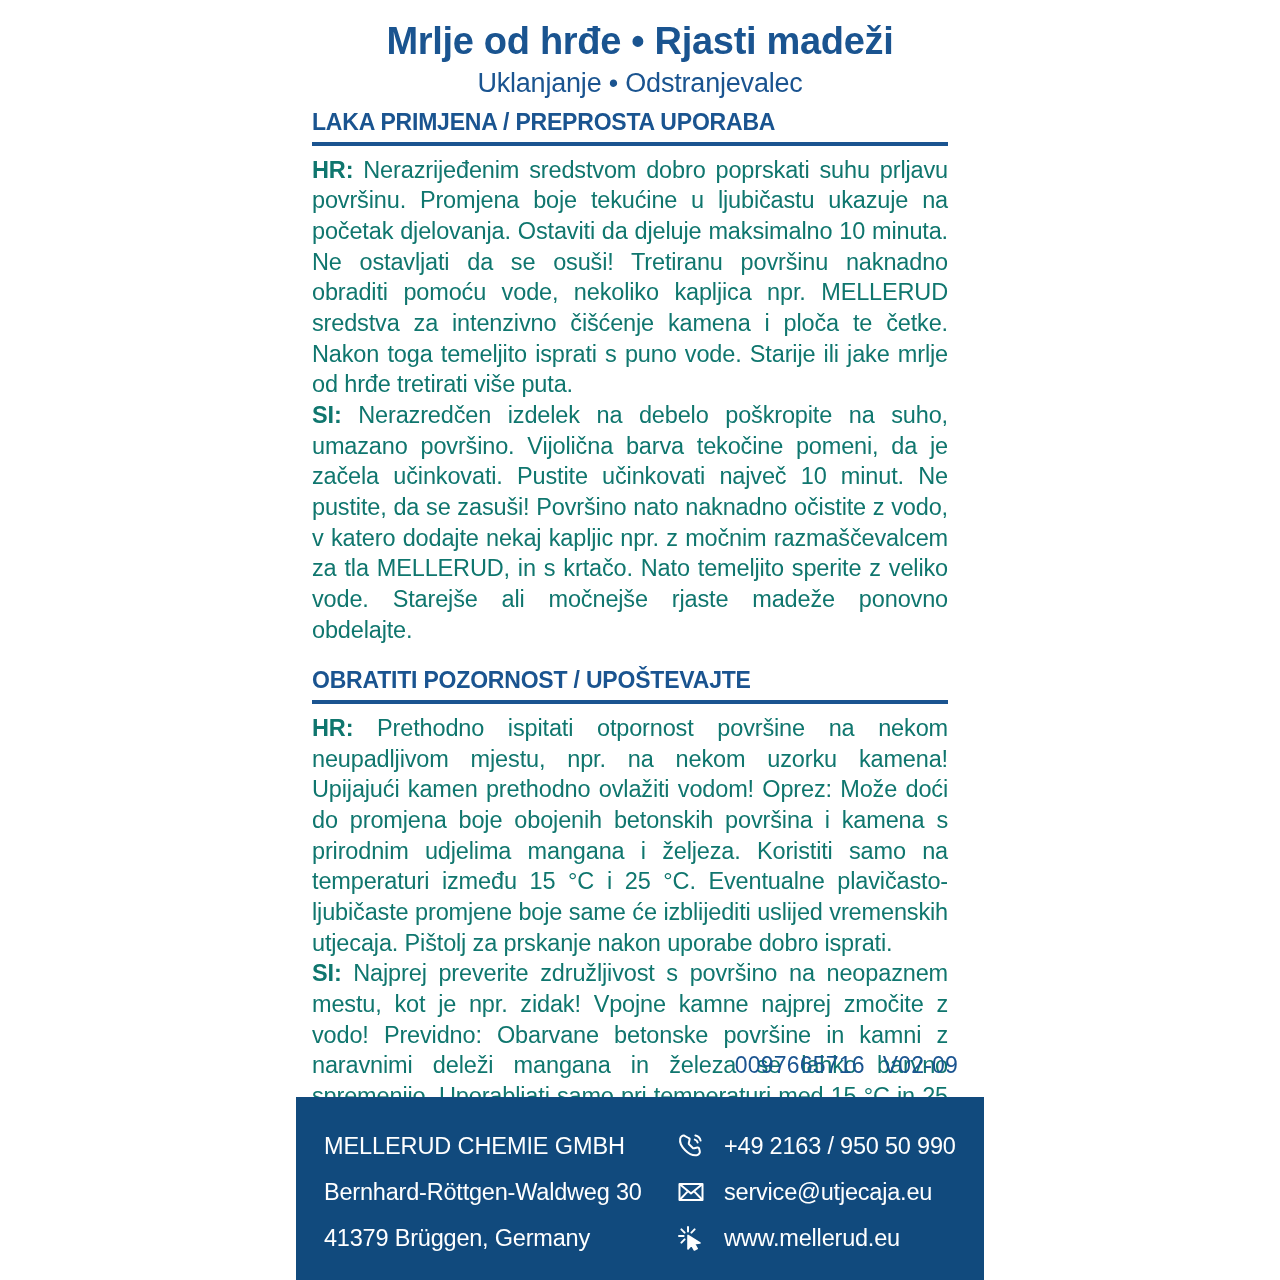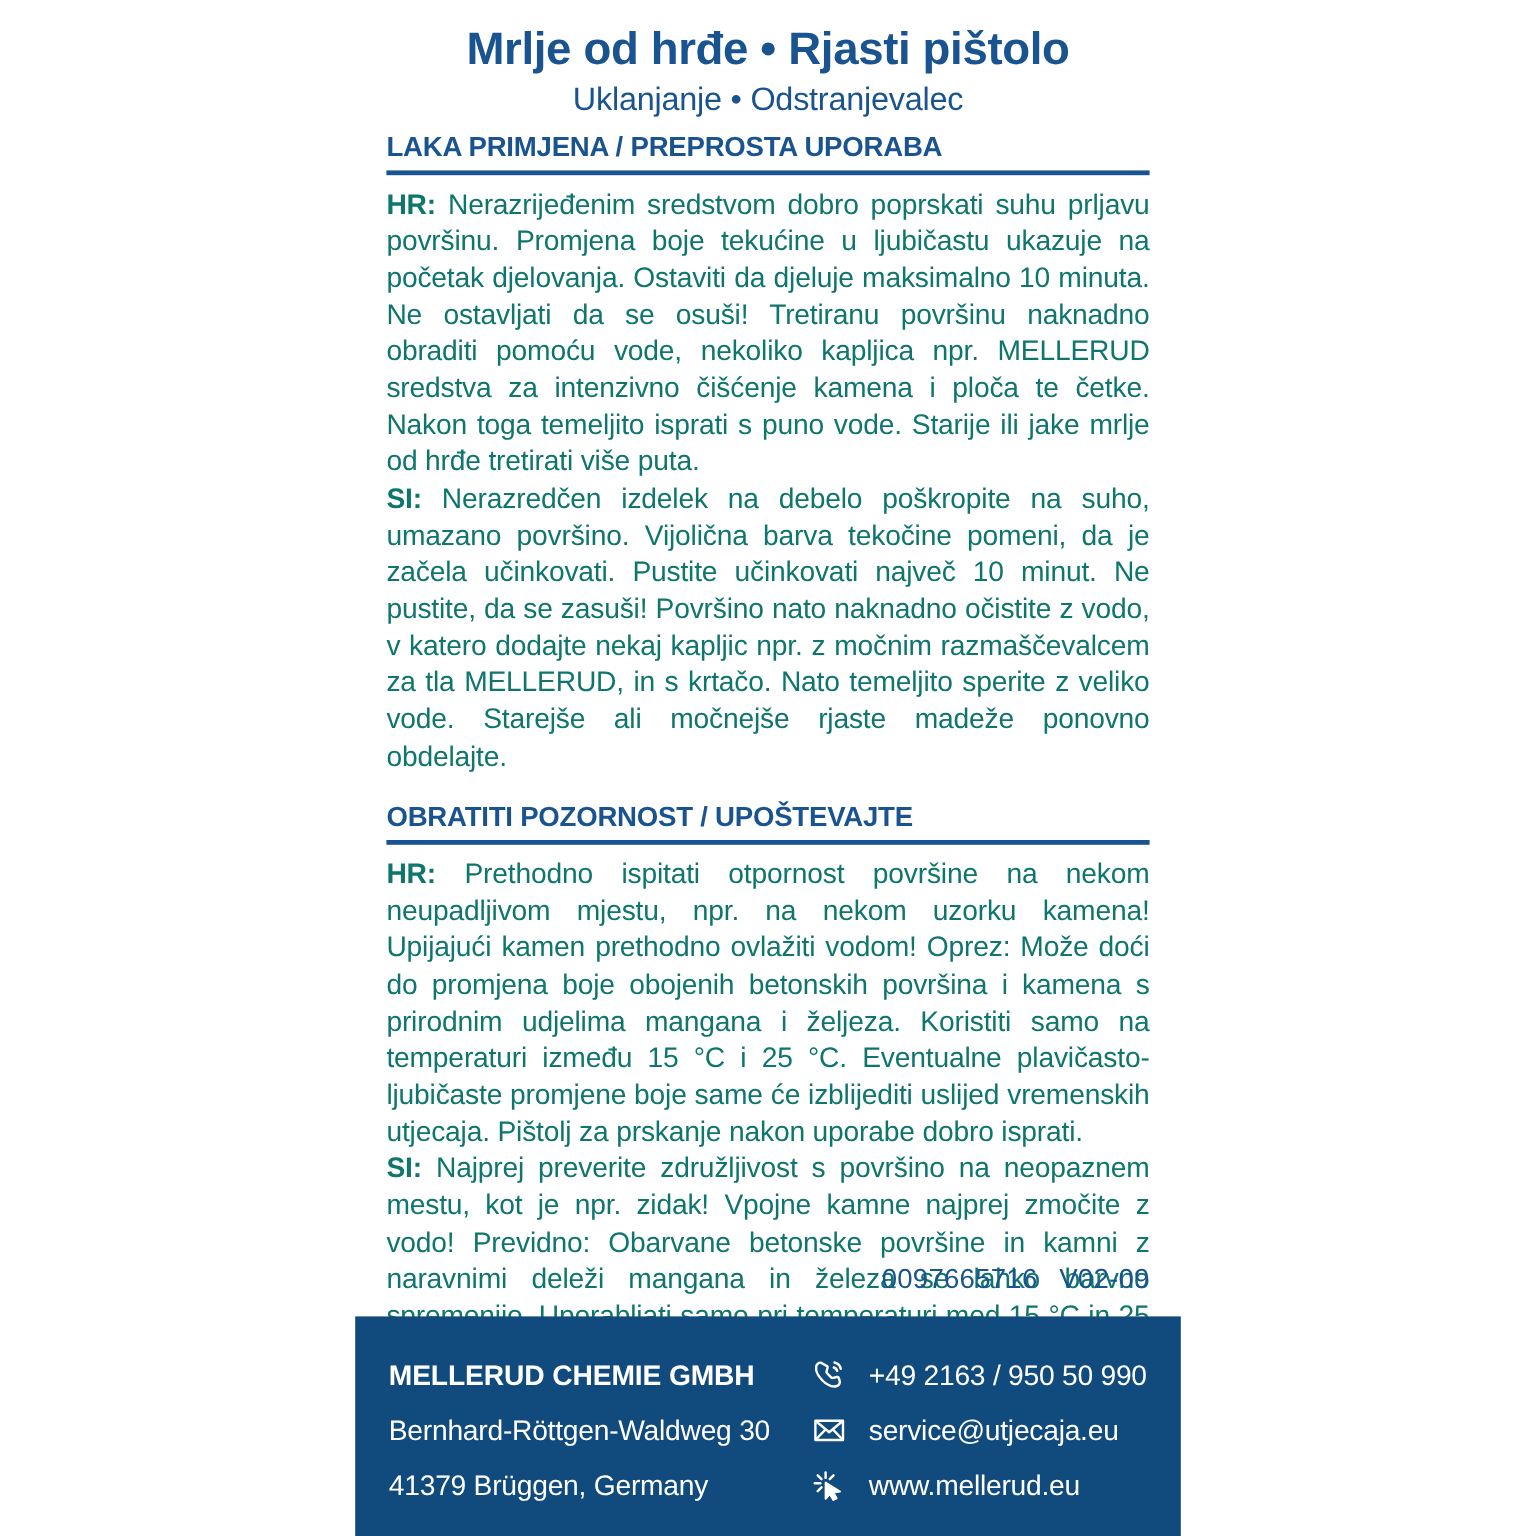--- a/index.html
+++ b/index.html
@@ -163,7 +163,7 @@
 <div class="label-page">
 
   <div class="title-block">
-    <h1 class="product-title">Mrlje od hrđe • Rjasti pištolo</h1>
+    <h1 class="product-title">Mrlje od hrđe • Rjasti madeži</h1>
     <h2 class="product-subtitle">Uklanjanje • Odstranjevalec</h2>
   </div>
 

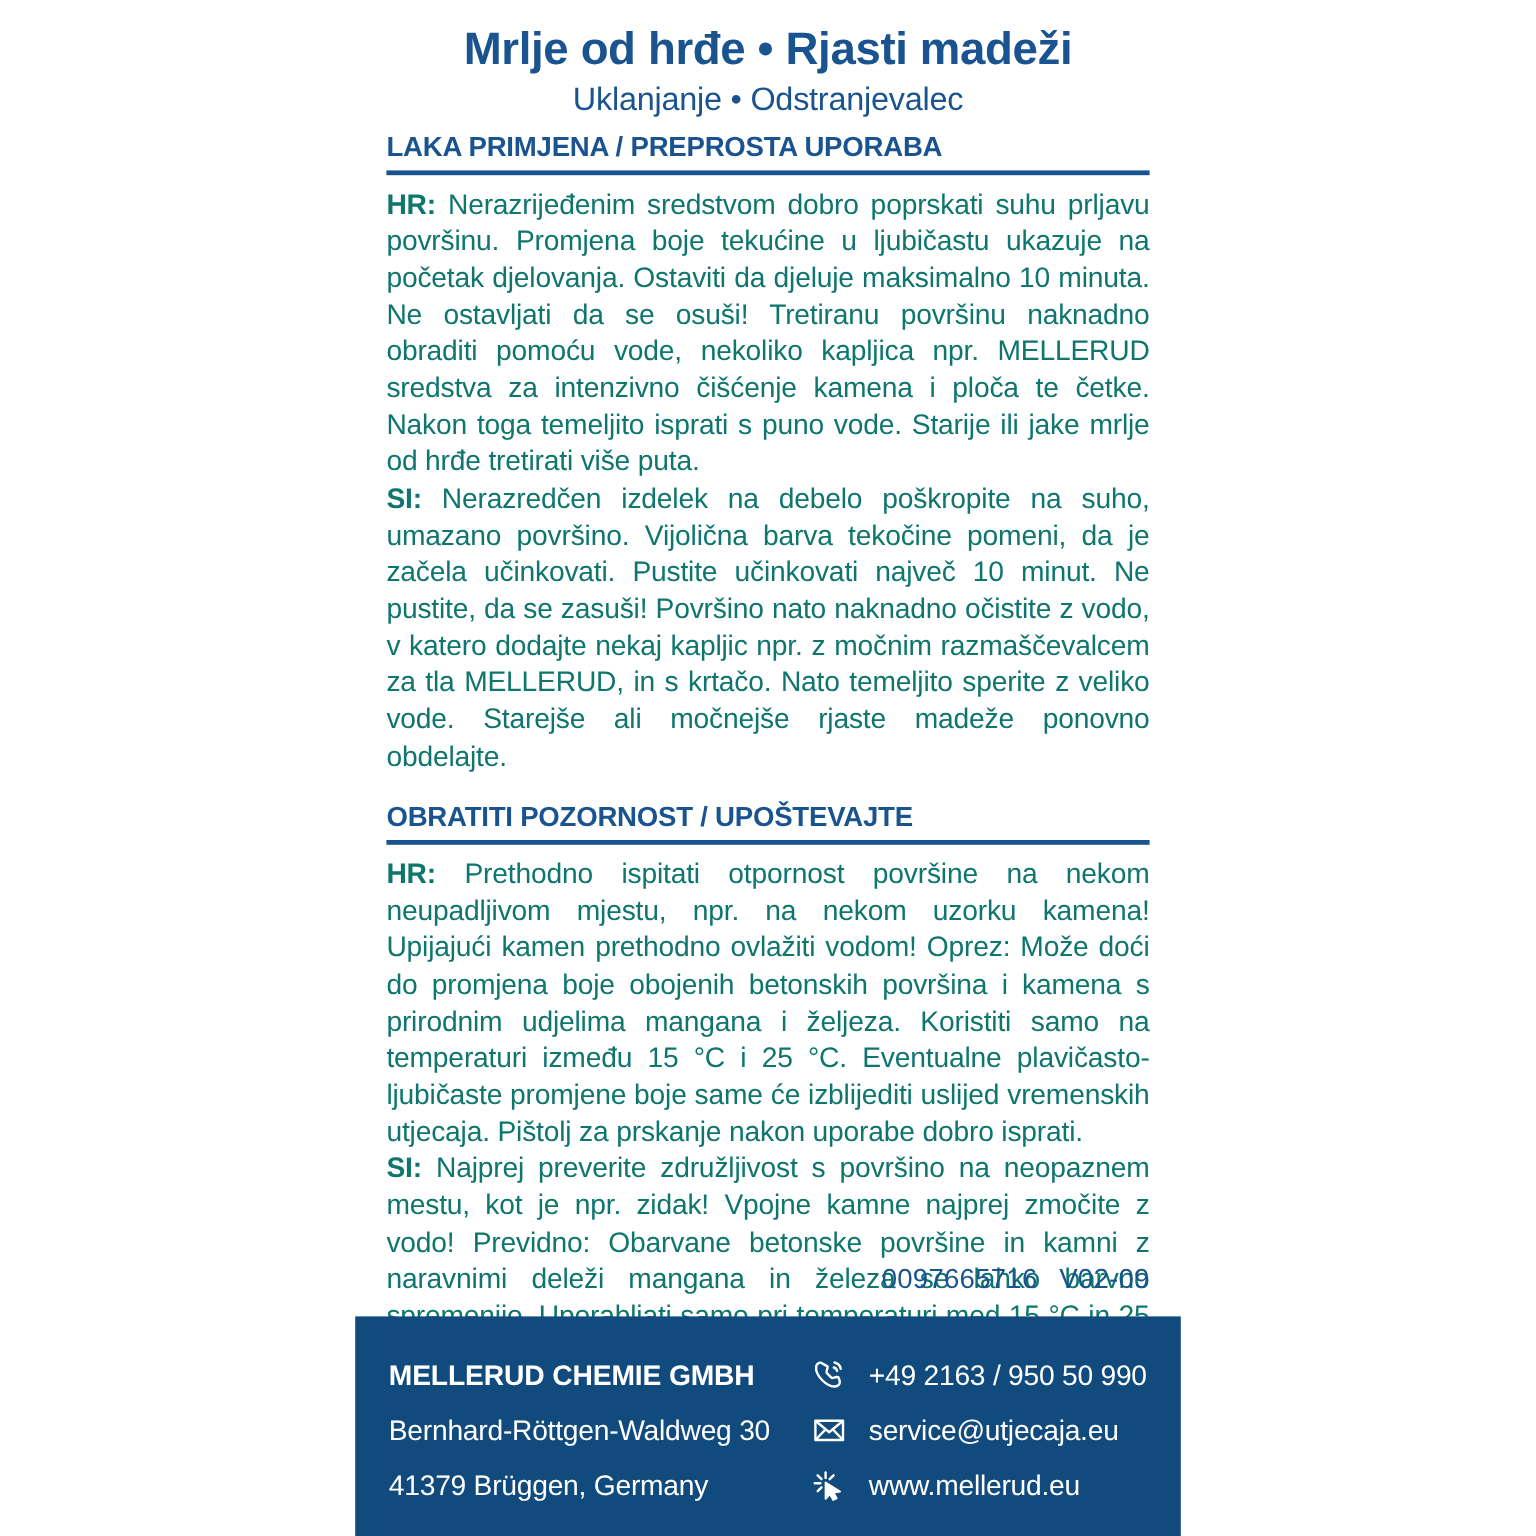--- a/index.html
+++ b/index.html
@@ -47,7 +47,7 @@
   
   .content-col {
     position: absolute;
-    left: 322px;
+    left: 312px;
     top: 108px;
     width: 636px;
   }

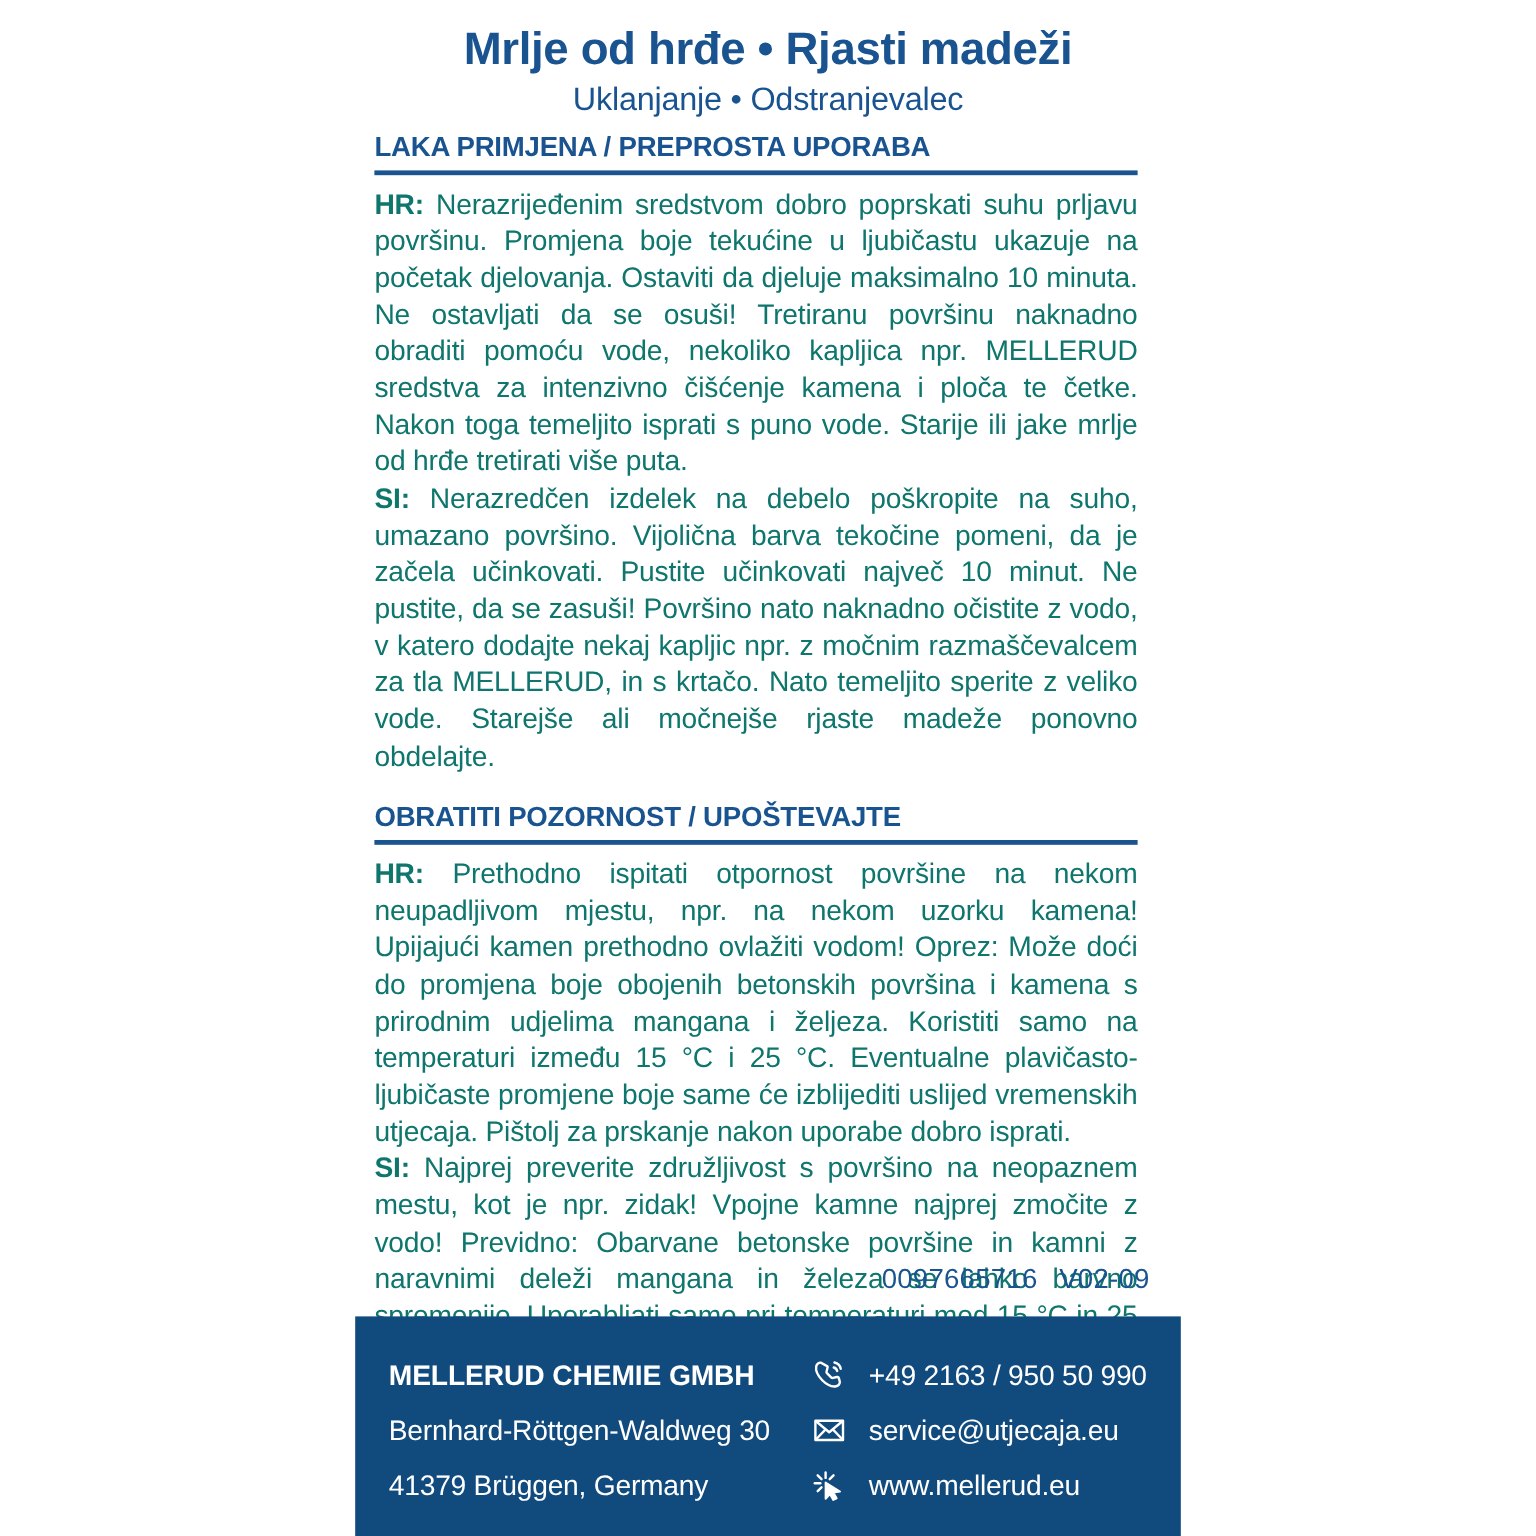--- a/index.html
+++ b/index.html
@@ -141,7 +141,7 @@
     white-space: nowrap;
   }
   .footer-line.company {
-    font-weight: bold;
+    font-weight: normal;
     letter-spacing: -0.1px;
   }
   .footer-icon {

